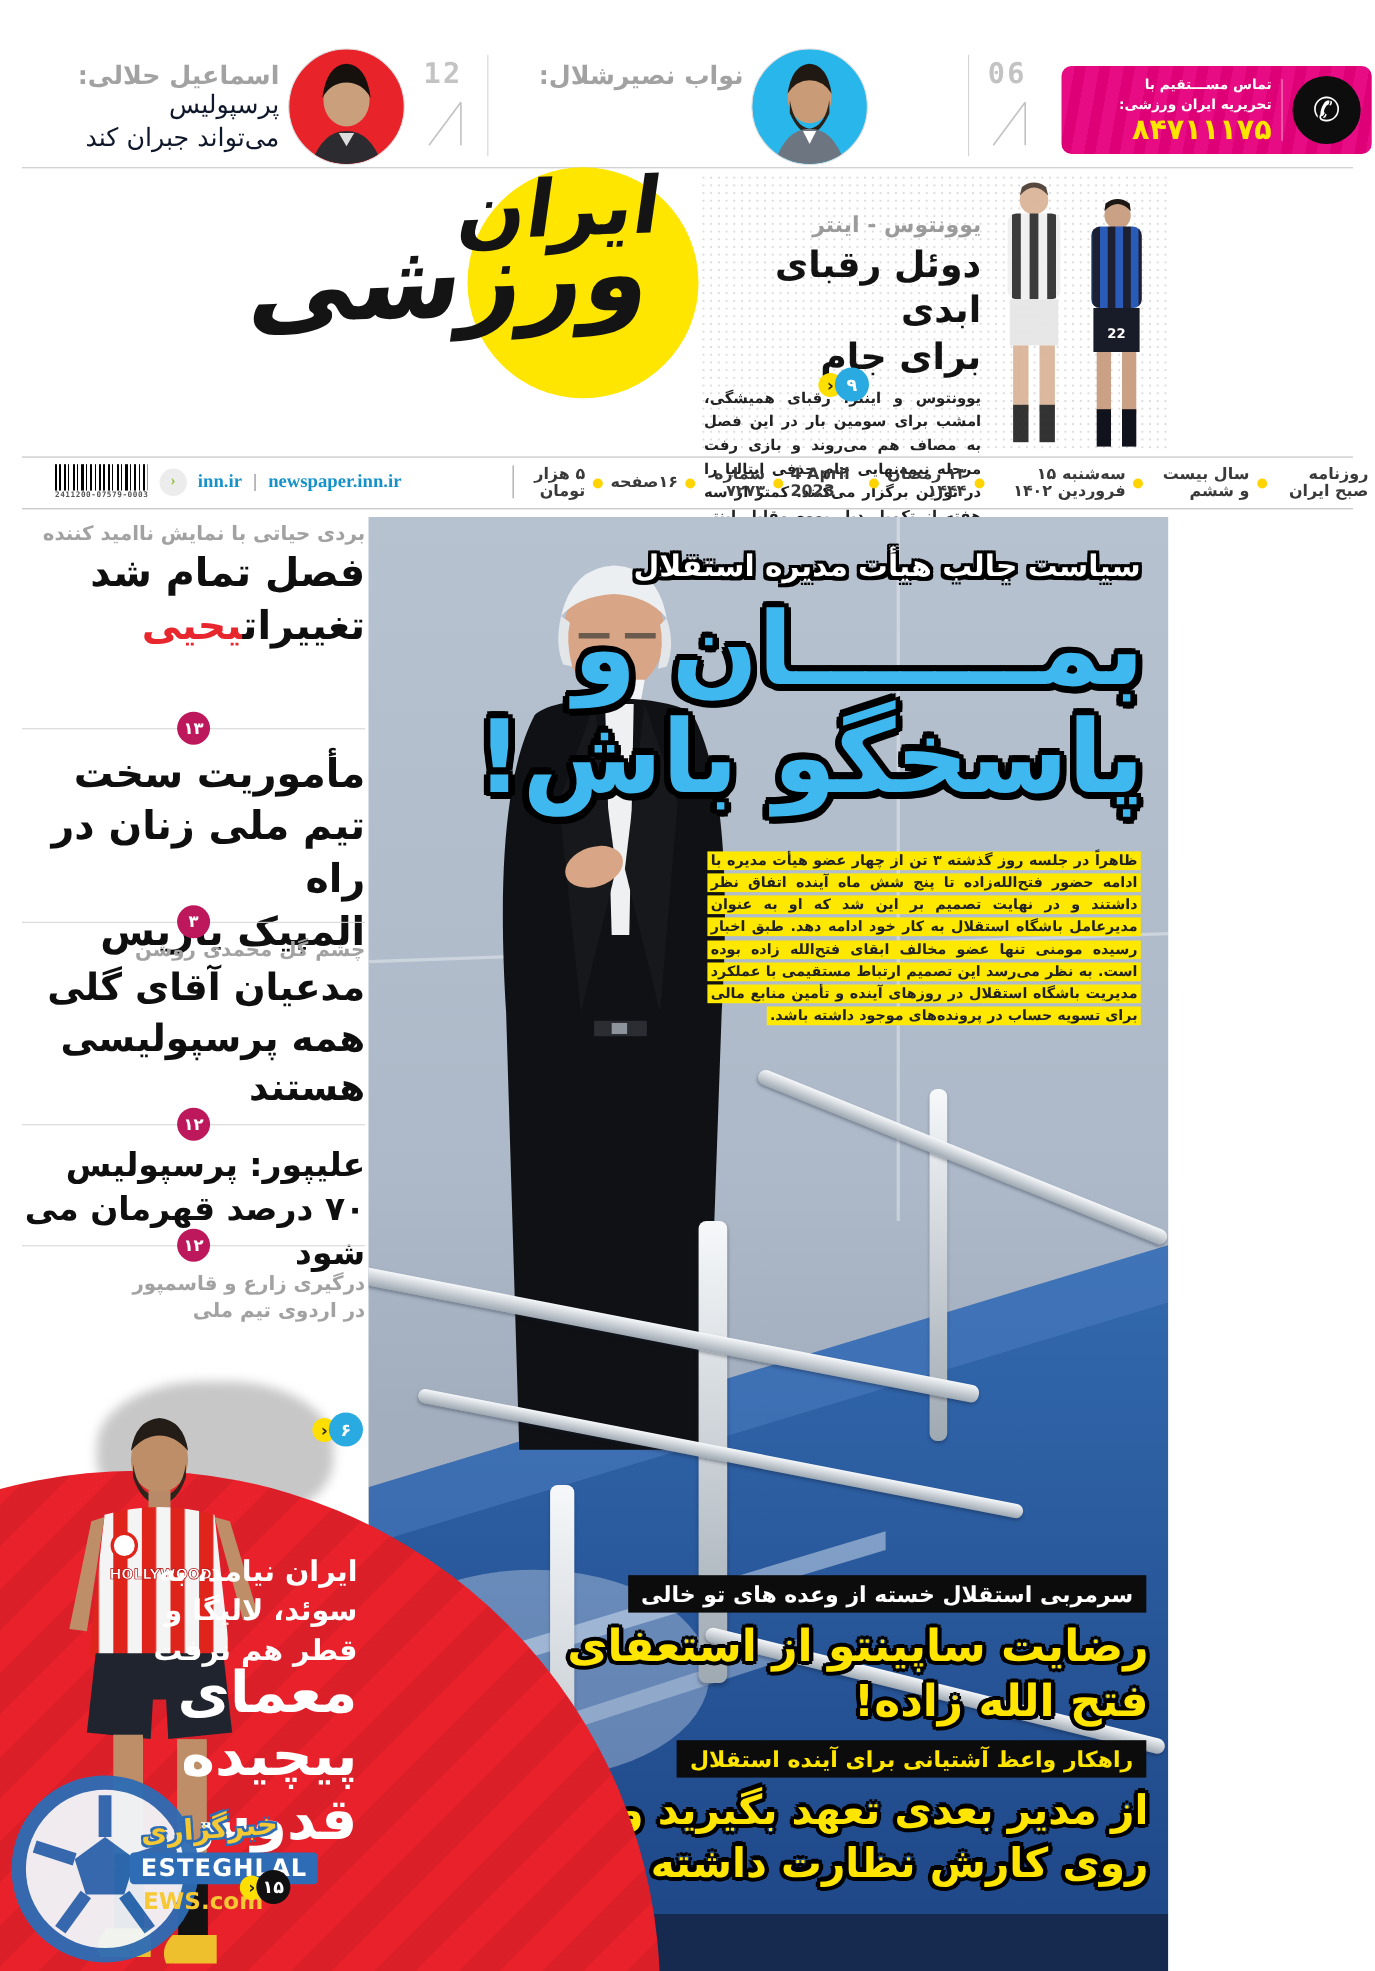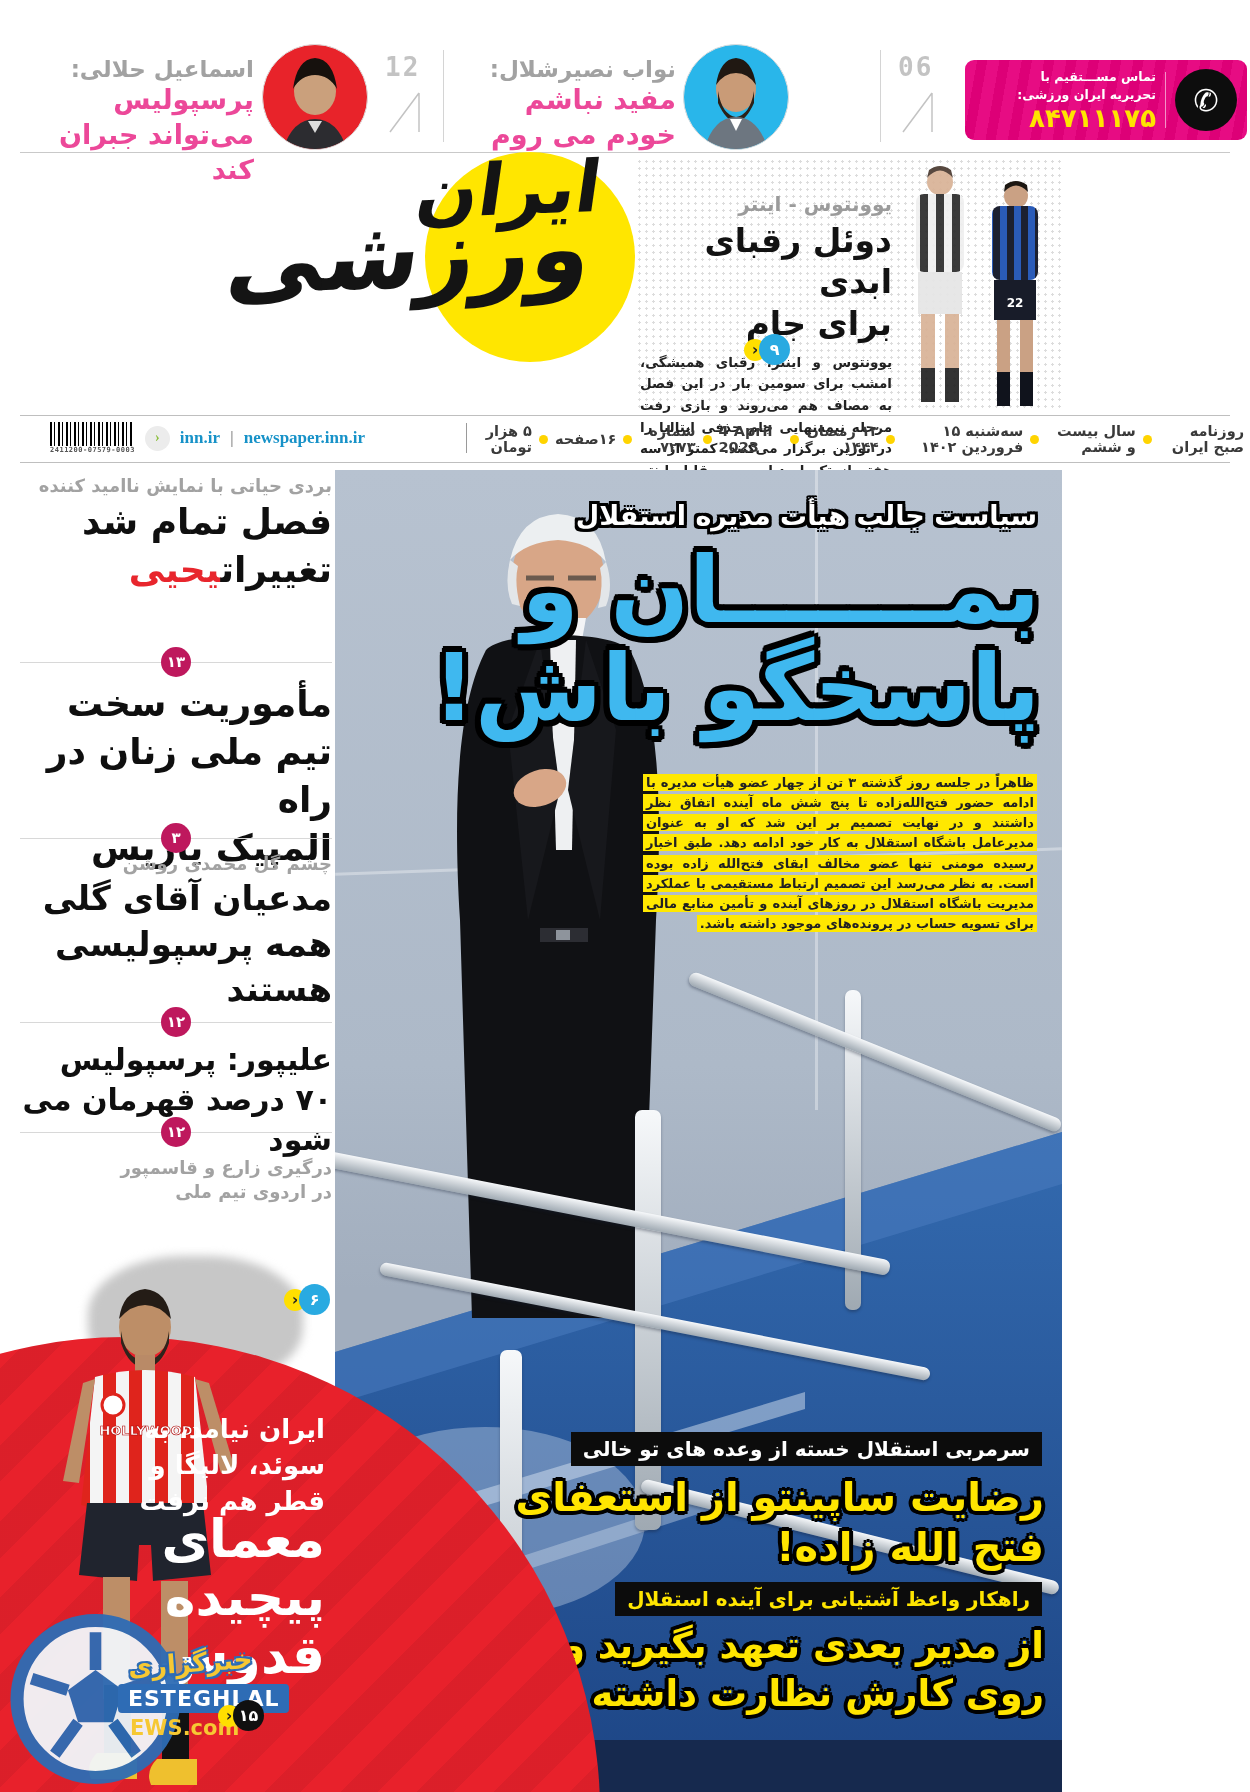--- a/index.html
+++ b/index.html
@@ -22,7 +22,7 @@
   .hairline{width:1px;background:#d4d4d4;}
   .headshot{width:104px;height:104px;border-radius:50%;overflow:hidden;border:1px solid #ddd;}
   .col-kick{color:#a2a2a2;font-size:23px;font-weight:700;}
-  .col-title{color:#ec4899;font-size:27px;font-weight:700;line-height:1.3;}
+  .col-title{color:#0f172a;font-size:23px;font-weight:400;line-height:1.3;}
   .header-rule{left:20px;top:152px;width:1210px;height:1px;background:#c9c9c9;}
   
   .dotbg{left:636px;top:158px;width:426px;height:252px;

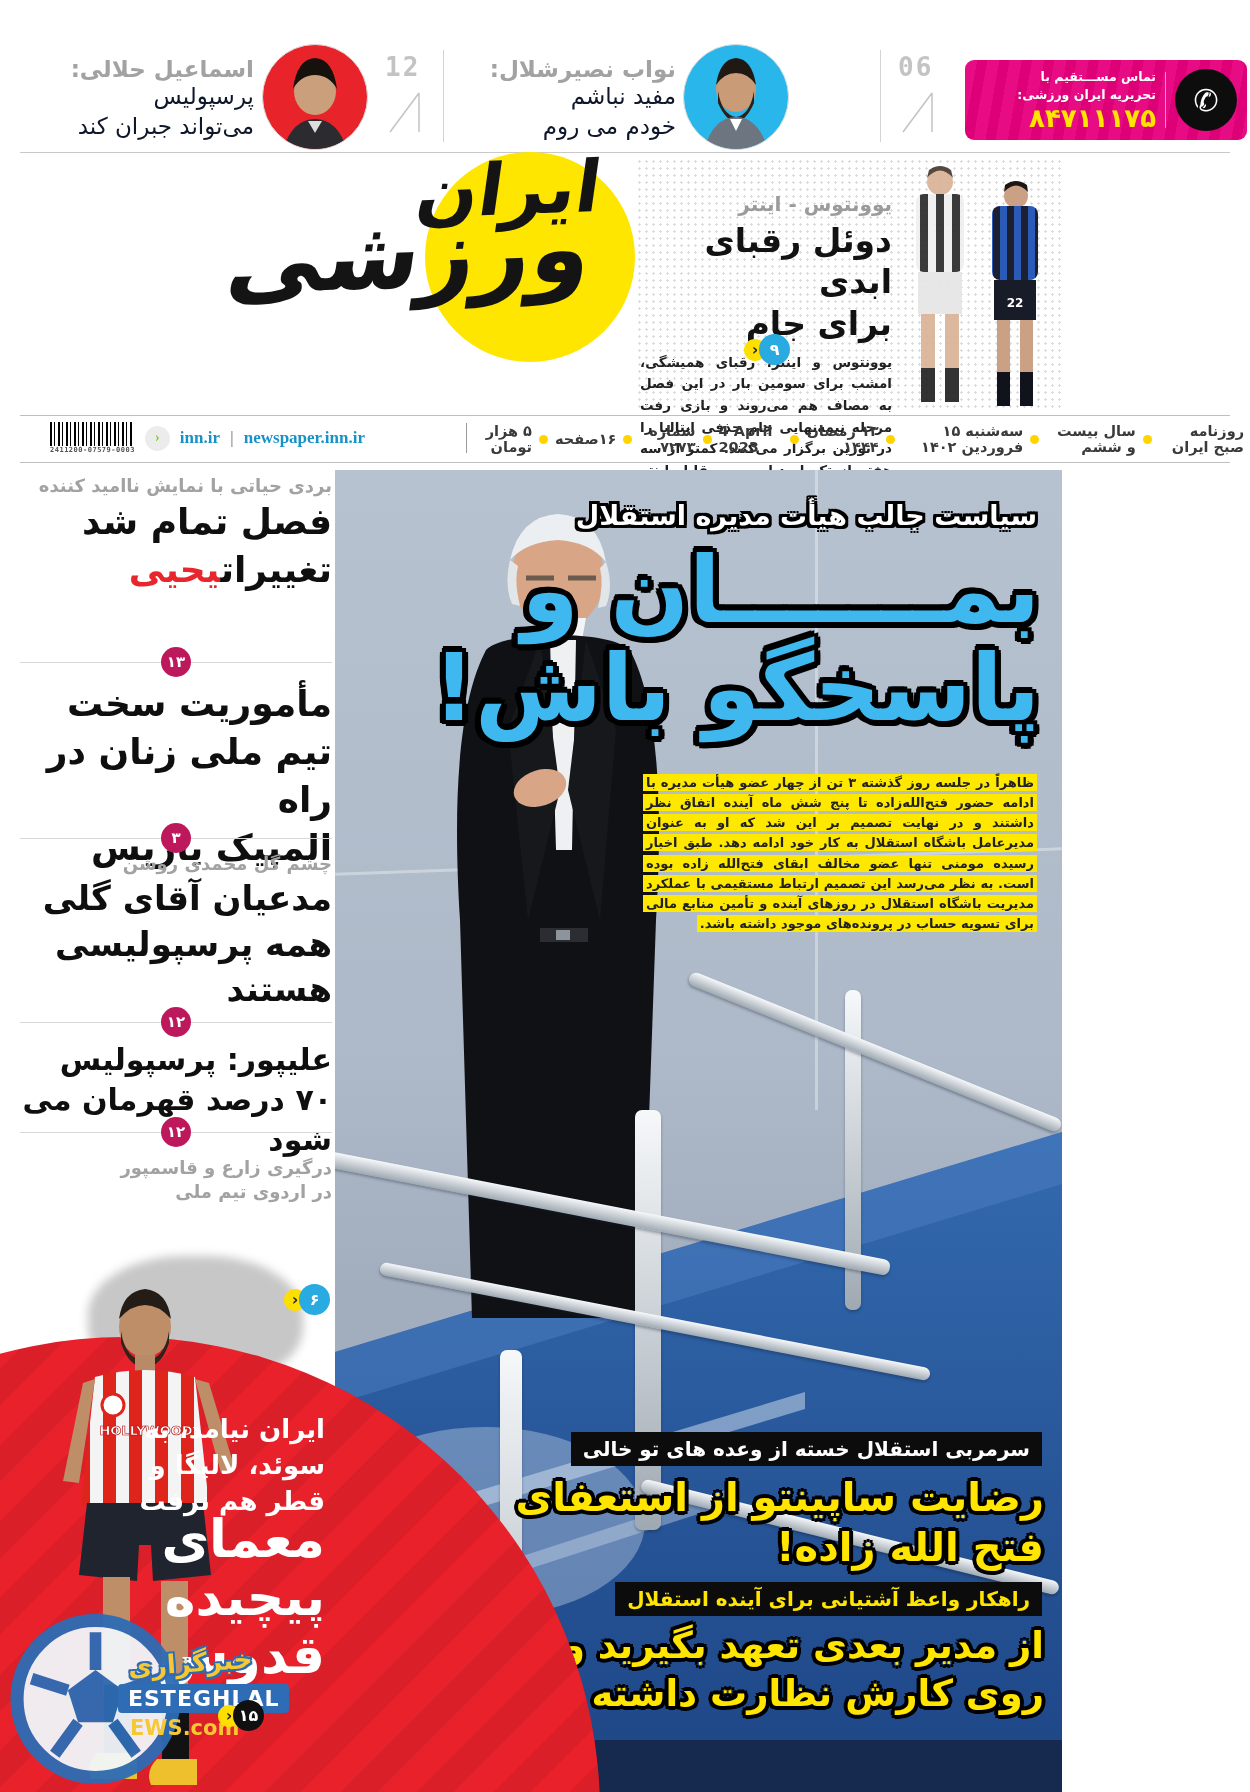--- a/index.html
+++ b/index.html
@@ -132,8 +132,6 @@
   </div>
   <div class="abs" style="left:468px;top:56px;width:208px;text-align:right;">
     <div class="col-kick">نواب نصیرشلال:</div>
-    <div class="col-title pre">مفید نباشم
-خودم می روم</div>
   </div>
 
   <div class="abs pgmark" style="left:385px;top:52px;">12</div>

